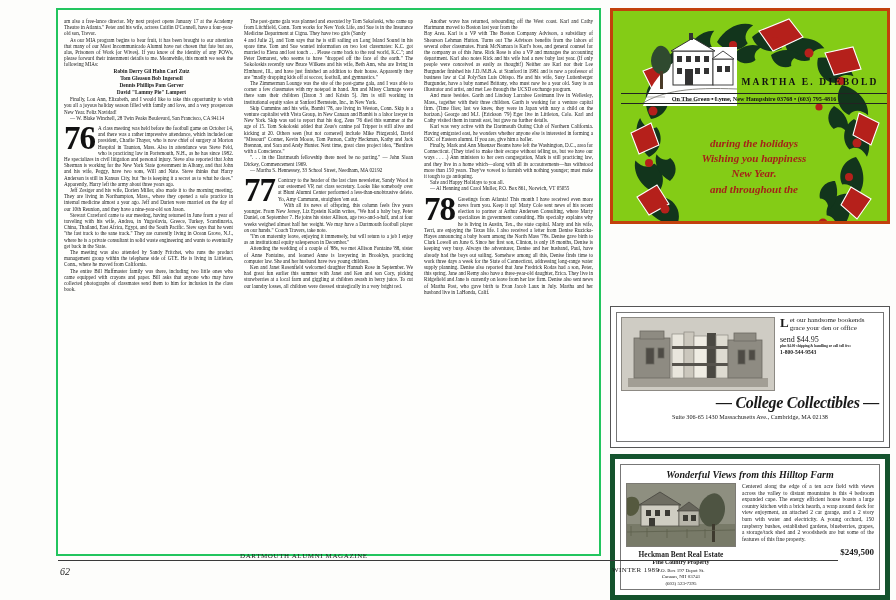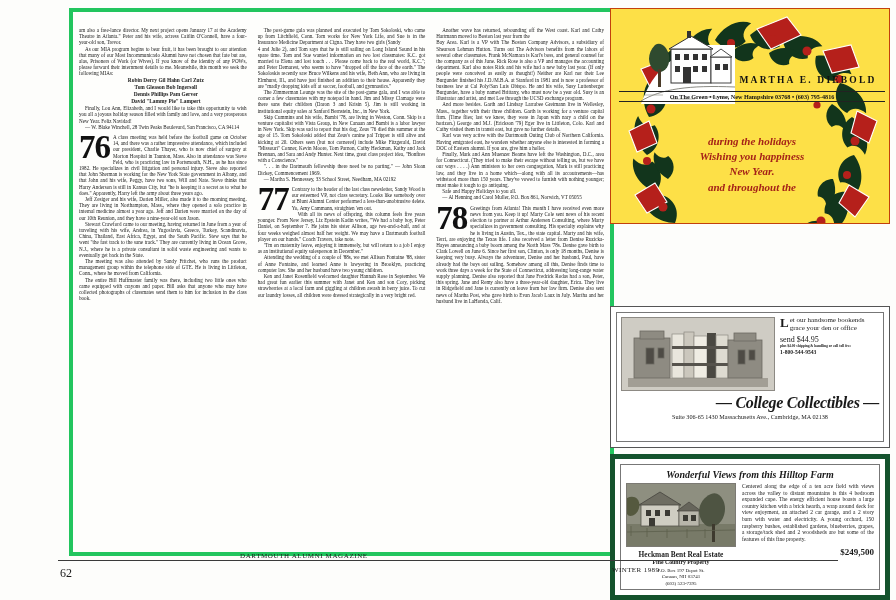--- a/index.html
+++ b/index.html
@@ -58,8 +58,8 @@
   }
   
   .ad-wreath{
-    position:relative;height:216px;border:1px solid #c2410c;overflow:hidden;
-    background:#fde047;
+    position:relative;height:216px;border:3px solid #c2410c;overflow:hidden;
+    background:#84cc16;
   }
   .wreath-svg{position:absolute;left:0;top:0;}
   .diebold-name{

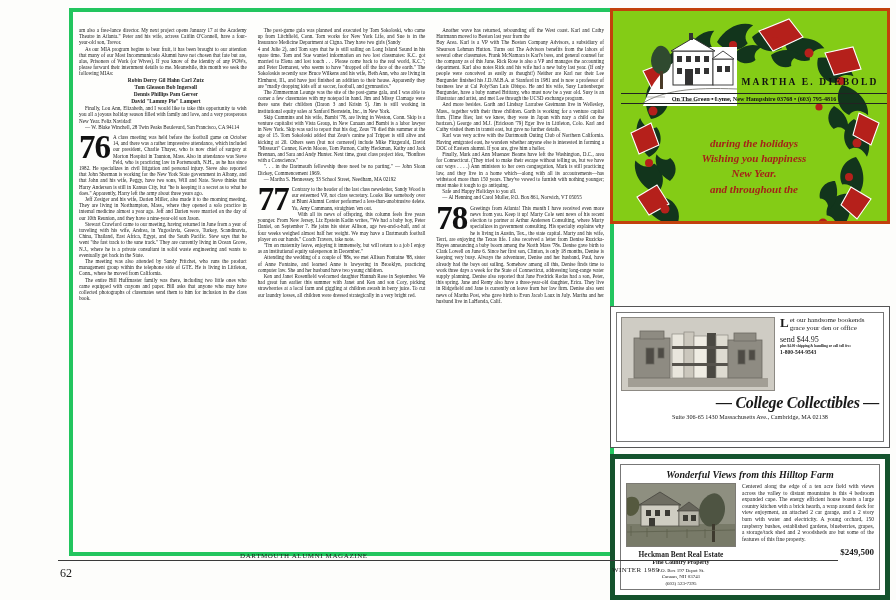--- a/index.html
+++ b/index.html
@@ -15,10 +15,10 @@
   }
   
   .edit-block{
-    position:absolute;left:69px;top:8px;width:545px;height:548px;
-    border:4px solid #22c55e;
+    position:absolute;left:56px;top:8px;width:545px;height:548px;
+    border:2px solid #22c55e;
     box-sizing:border-box;
-    padding:15px 6px 4px 6px;
+    padding:8px 6px 4px 6px;
     background:#fefefc;
   }
   .cols{

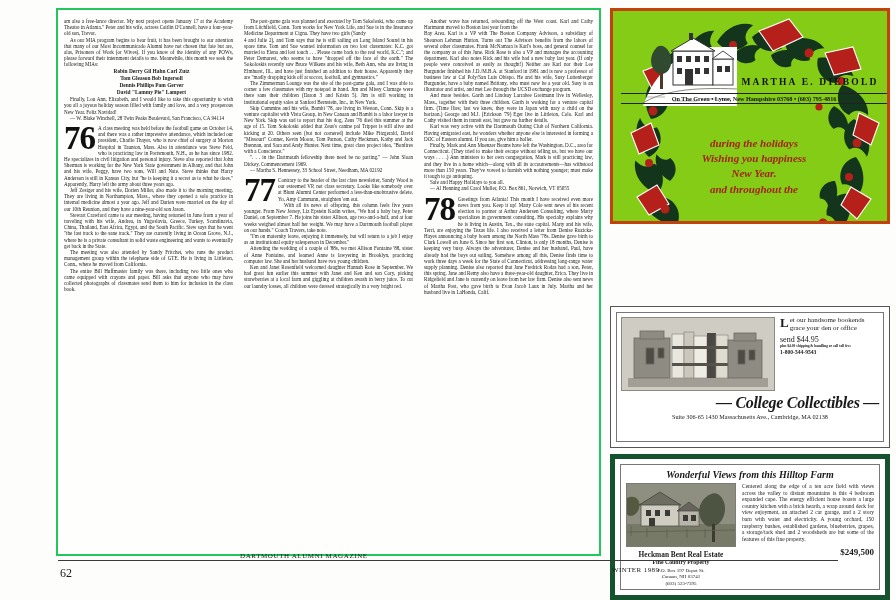--- a/index.html
+++ b/index.html
@@ -124,7 +124,7 @@
   .farm-price{text-align:right;font-weight:bold;font-size:9px;margin-top:5px;}
   
   .pagenum{
-    position:absolute;left:60px;top:566px;font-size:12px;
+    position:absolute;left:60px;top:566px;font-size:10px;font-style:italic;
   }
   .magname{
     position:absolute;left:240px;top:552px;font-size:7px;letter-spacing:0.6px;

